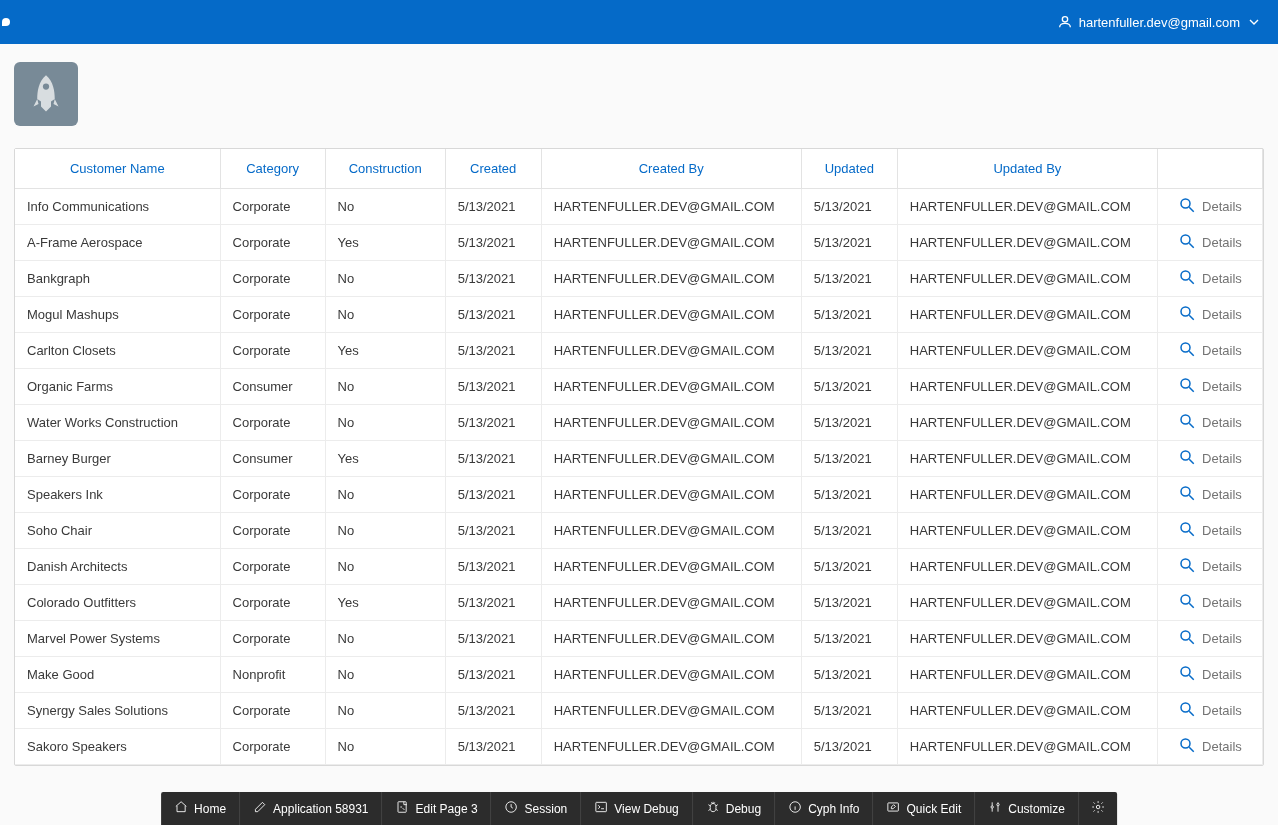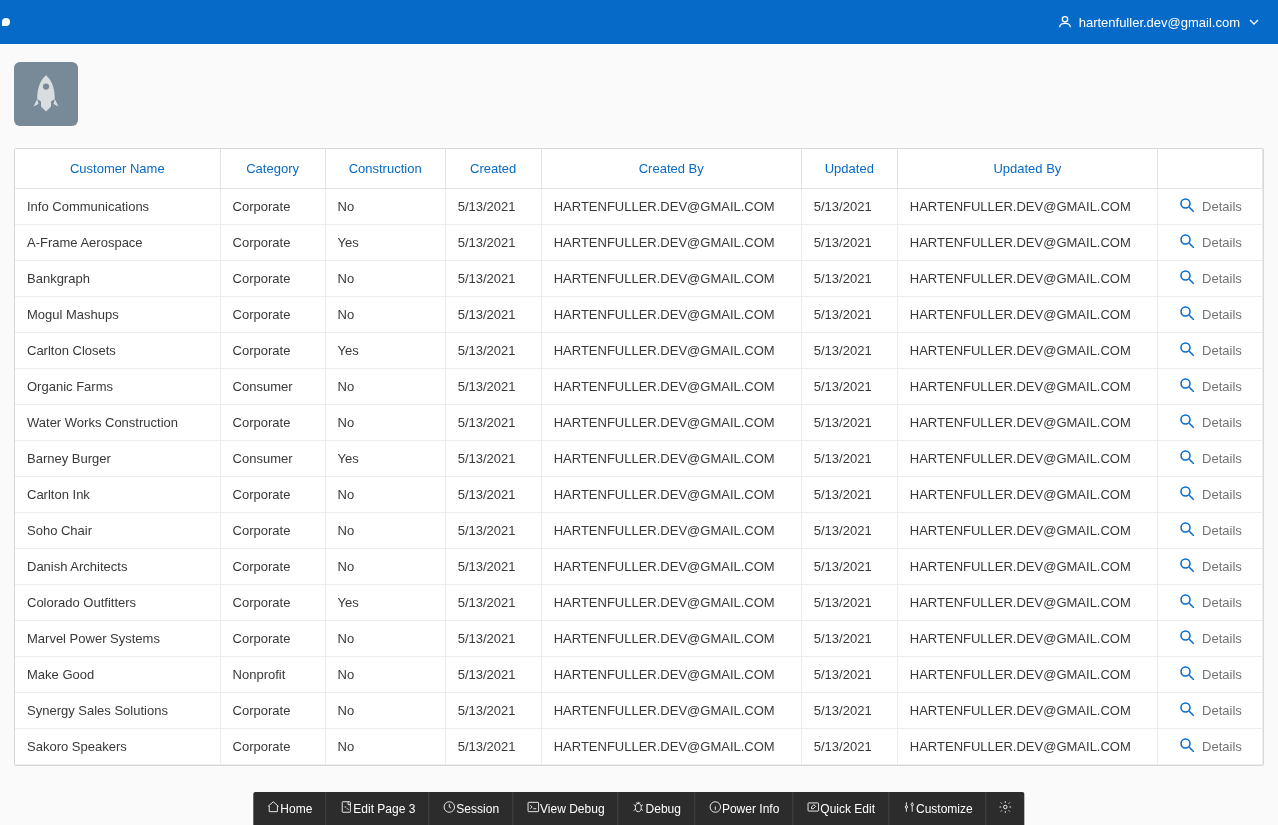--- a/index.html
+++ b/index.html
@@ -321,7 +321,7 @@
             </span></td>
         </tr>
         <tr>
-          <td>Carlton Ink</td>
+          <td>Speakers Ink</td>
           <td>Corporate</td>
           <td>No</td>
           <td>5/13/2021</td>

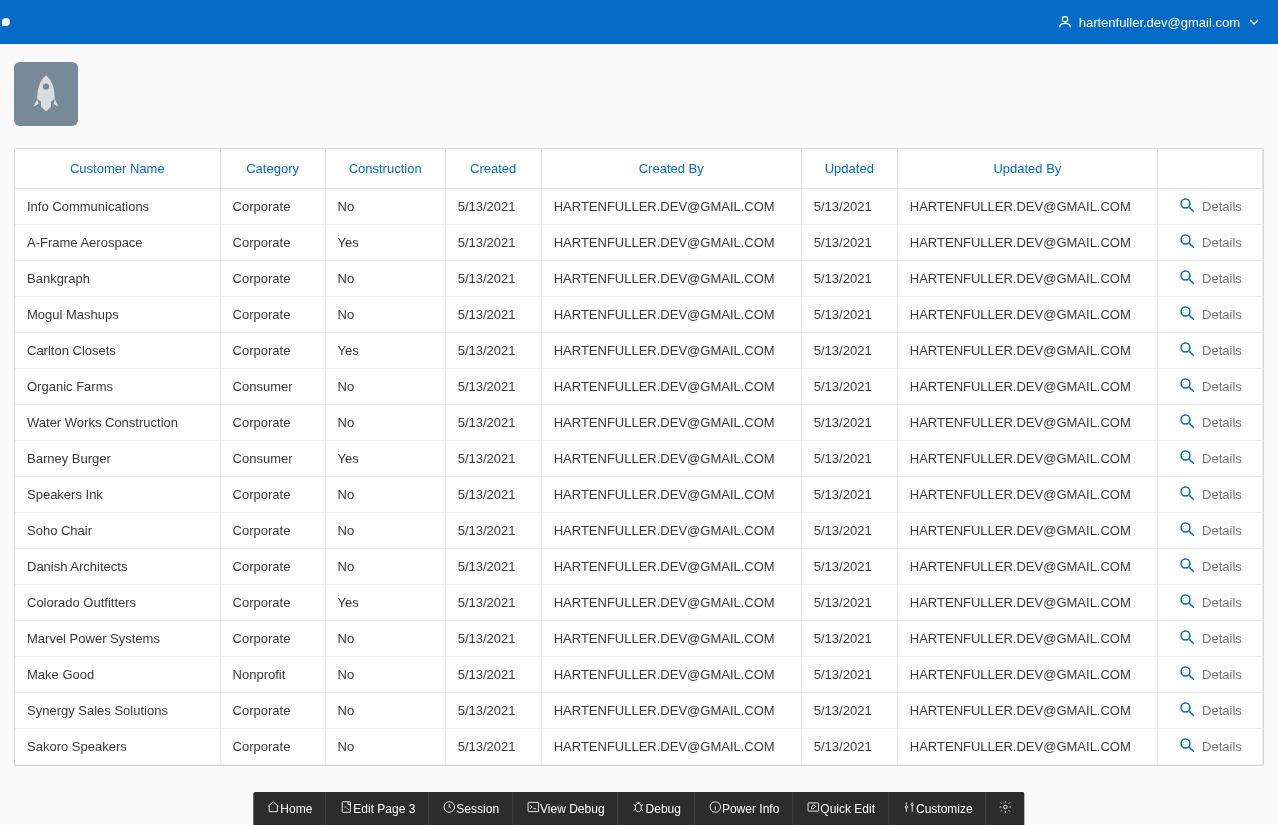--- a/index.html
+++ b/index.html
@@ -131,6 +131,7 @@
 .dev-item {
   display: flex;
   align-items: center;
+  gap: 6px;
   padding: 8px 13px;
   border-right: 1px solid #444;
   cursor: pointer;

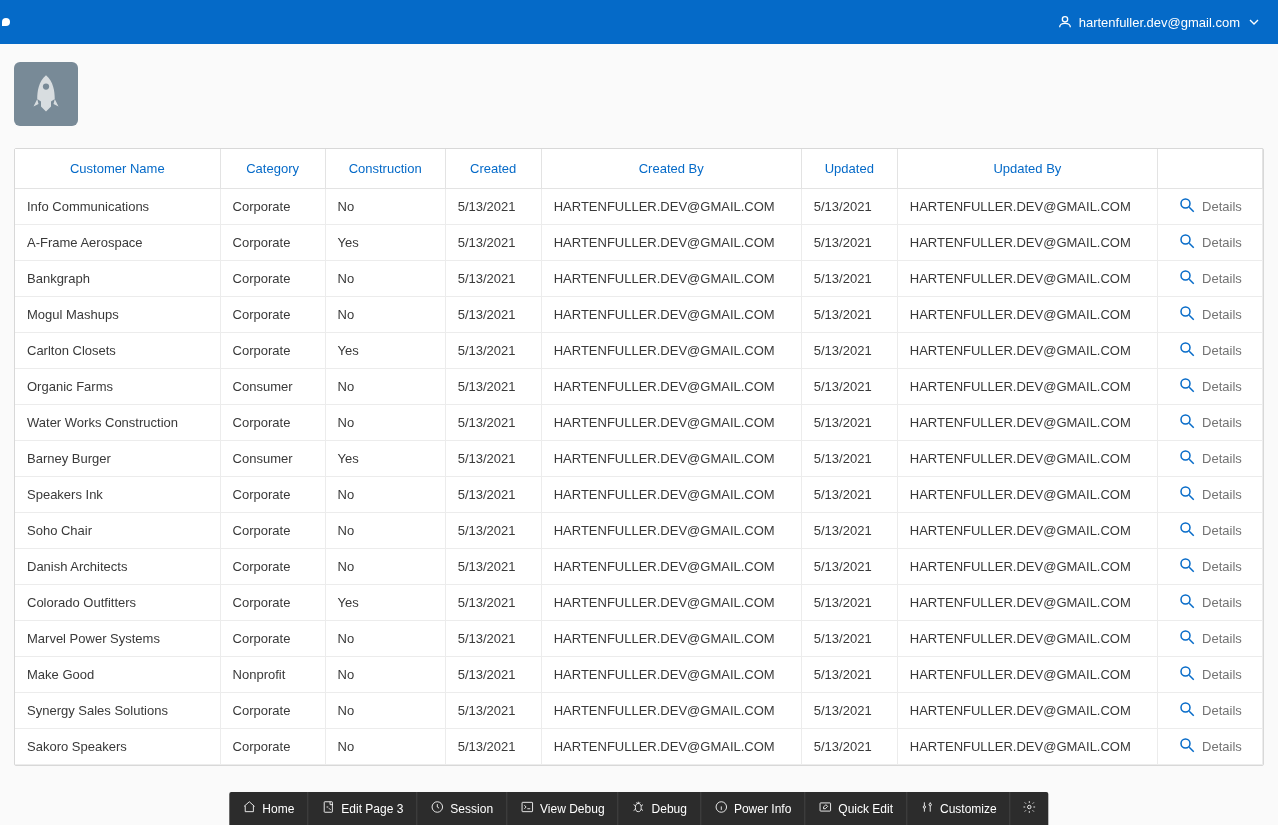--- a/index.html
+++ b/index.html
@@ -463,6 +463,12 @@
     </div>
     <div class="dev-item">
       <span><svg viewBox="0 0 24 24">
+          <path d="M4 20h4L20 8l-4-4L4 16z"></path>
+        </svg></span>
+      <span>Application 58931</span>
+    </div>
+    <div class="dev-item">
+      <span><svg viewBox="0 0 24 24">
           <rect x="5" y="3" width="14" height="18" rx="1"></rect>
           <path d="M15 3v5h5"></path>
           <path d="M13 14l3 3"></path>

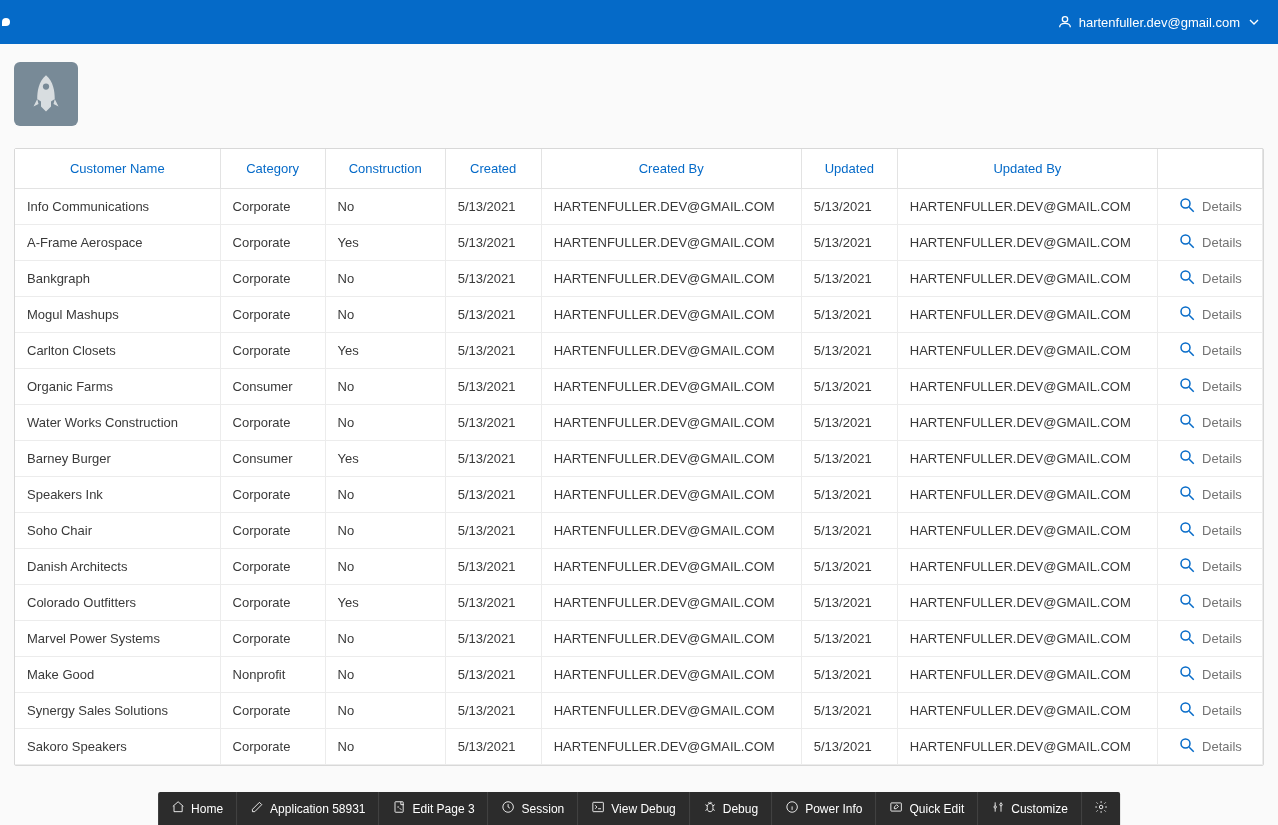--- a/index.html
+++ b/index.html
@@ -504,7 +504,7 @@
           <path d="M12 8h.01"></path>
           <path d="M12 11v6"></path>
         </svg></span>
-      <span>Power Info</span>
+      <span>Cyph Info</span>
     </div>
     <div class="dev-item">
       <span><svg viewBox="0 0 24 24">

